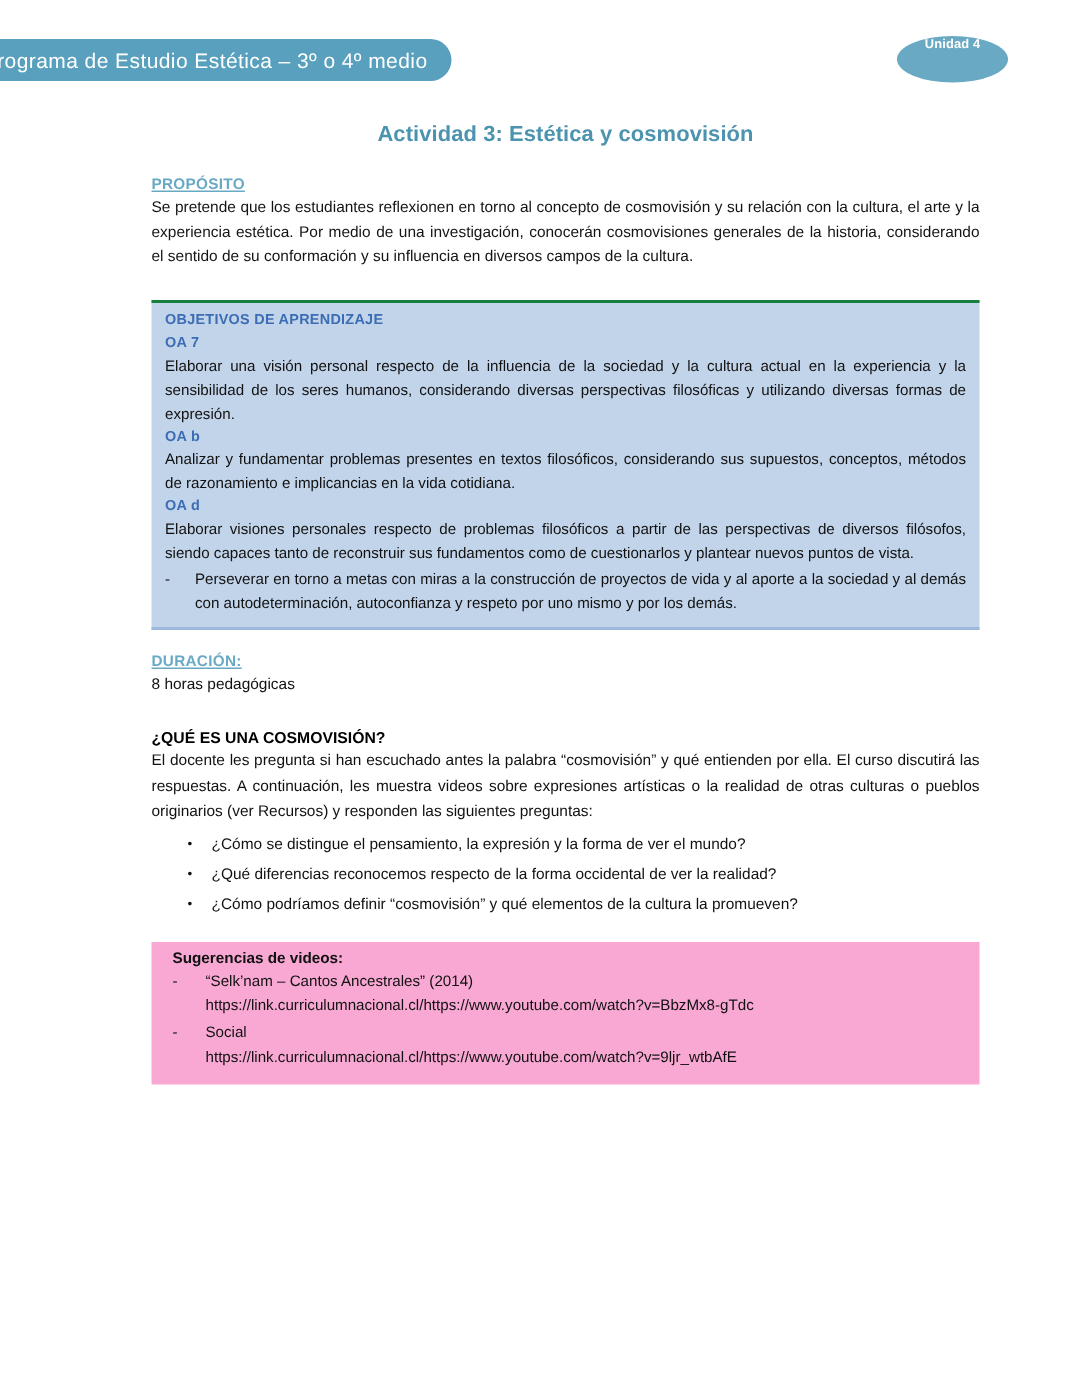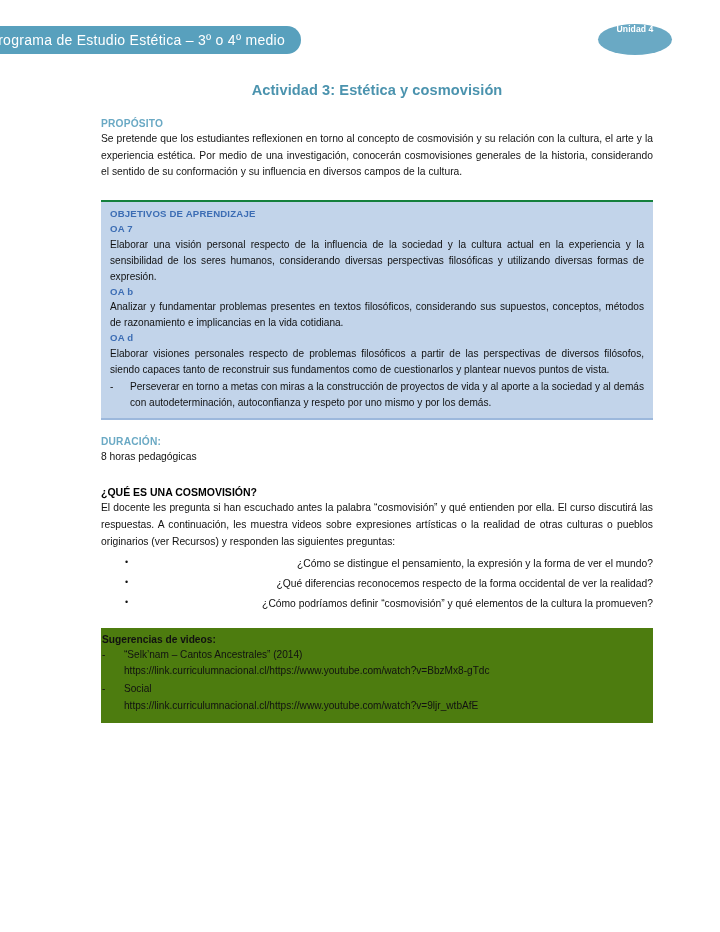--- a/index.html
+++ b/index.html
@@ -84,6 +84,7 @@
     font-weight: bold;
     letter-spacing: .02em;
     margin: 0 0 2px 0;
+    text-decoration: underline;
   }
 
   p.body-text {

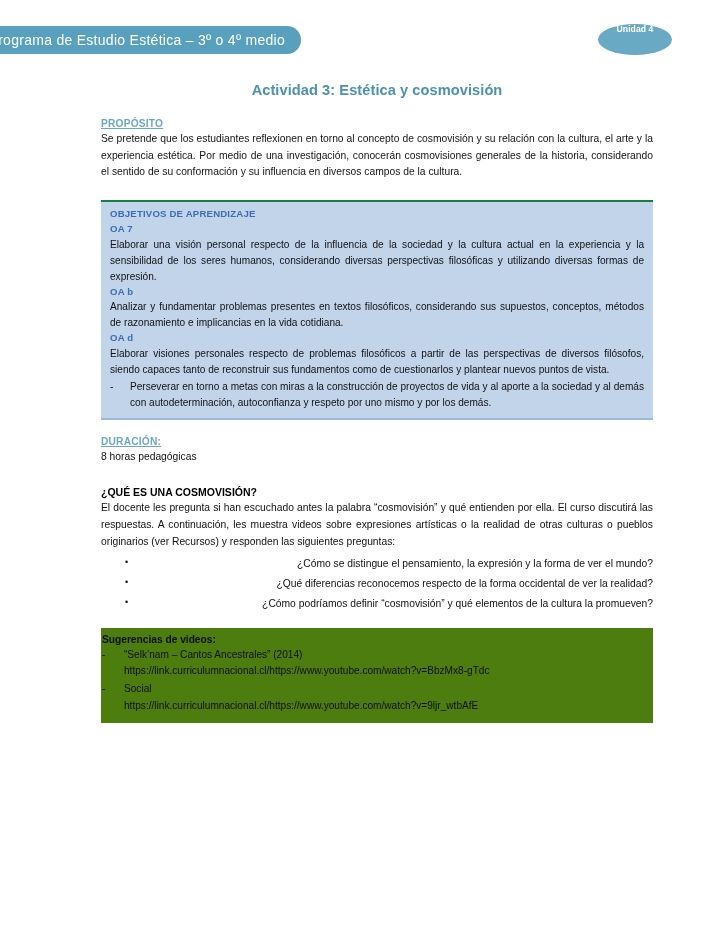--- a/index.html
+++ b/index.html
@@ -169,7 +169,6 @@
     font-size: 10.3px;
     line-height: 1.92;
     position: relative;
-    text-align: right;
   }
   ul.bullets li:before {
     content: "\2022";

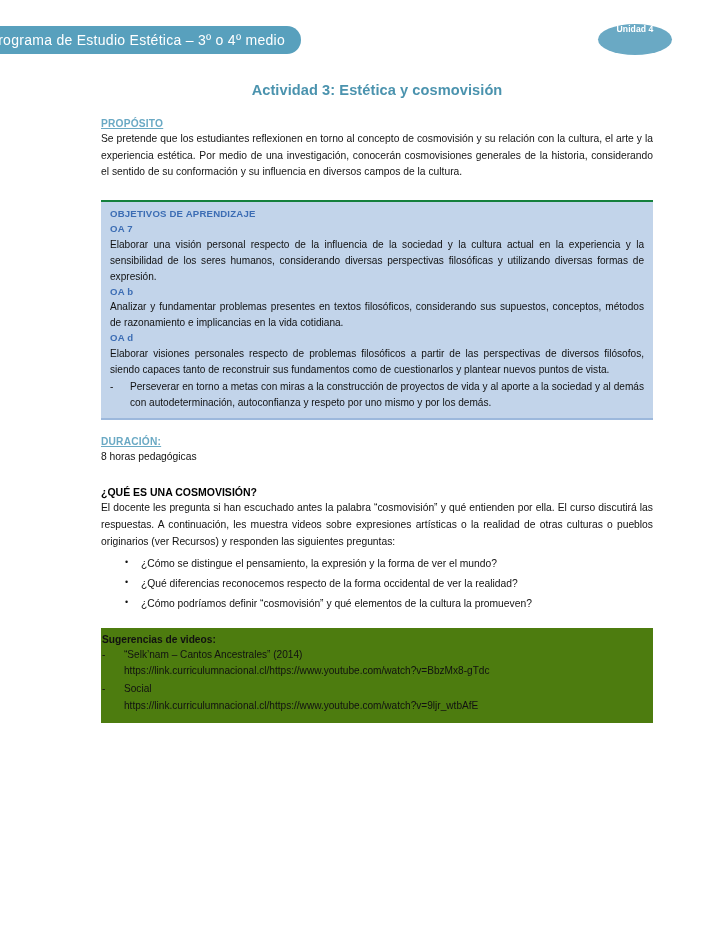--- a/index.html
+++ b/index.html
@@ -181,10 +181,10 @@
   
   .video-box {
     margin-top: 14px;
-    background: #4d7c0f;
+    background: #f9a8d4;
     width: 552px;
     box-sizing: border-box;
-    padding: 6px 10px 8px 1px;
+    padding: 6px 10px 8px 14px;
   }
   .video-title {
     margin: 0 0 2px 0;

